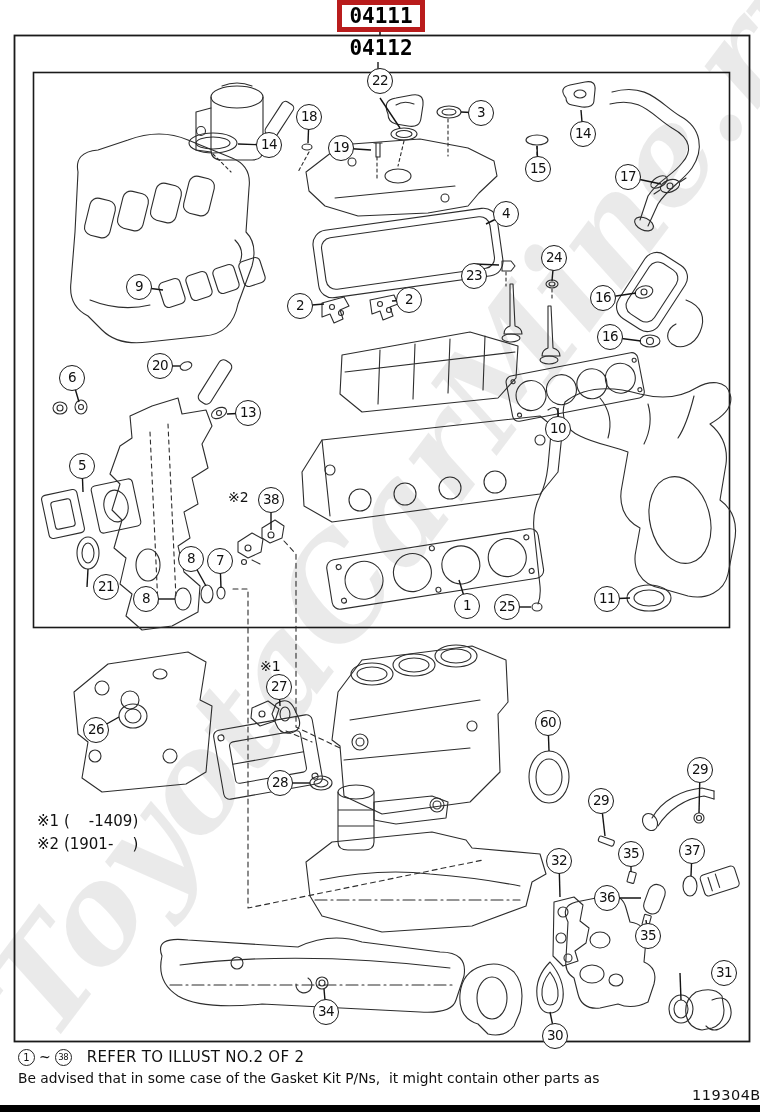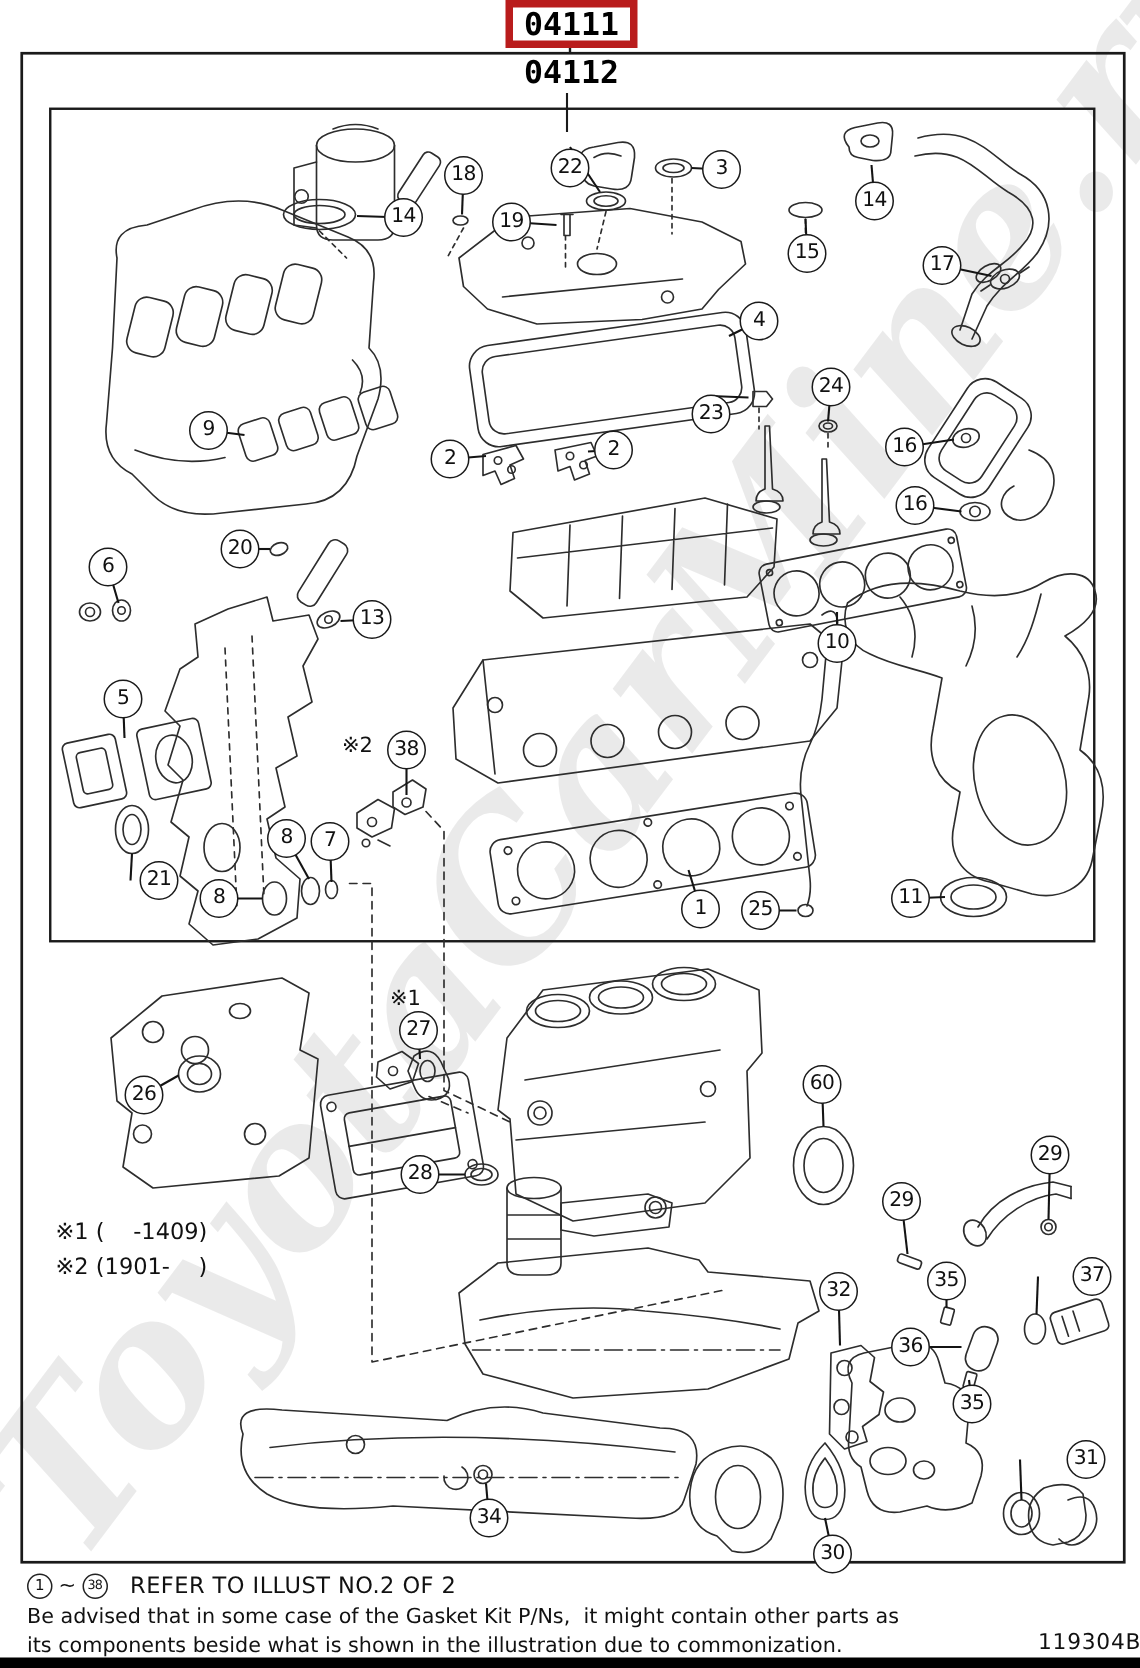--- a/index.html
+++ b/index.html
@@ -433,7 +433,7 @@
   <div class="code-plain">04112</div>
 
   <div id="callout-layer">
-      <div class="callout" style="left: 367px; top: 99px;">22</div>
+      <div class="callout" style="left: 367px; top: 68px;">22</div>
       <div class="callout" style="left: 468px; top: 100px;">3</div>
       <div class="callout" style="left: 296px; top: 104px;">18</div>
       <div class="callout" style="left: 256px; top: 132px;">14</div>

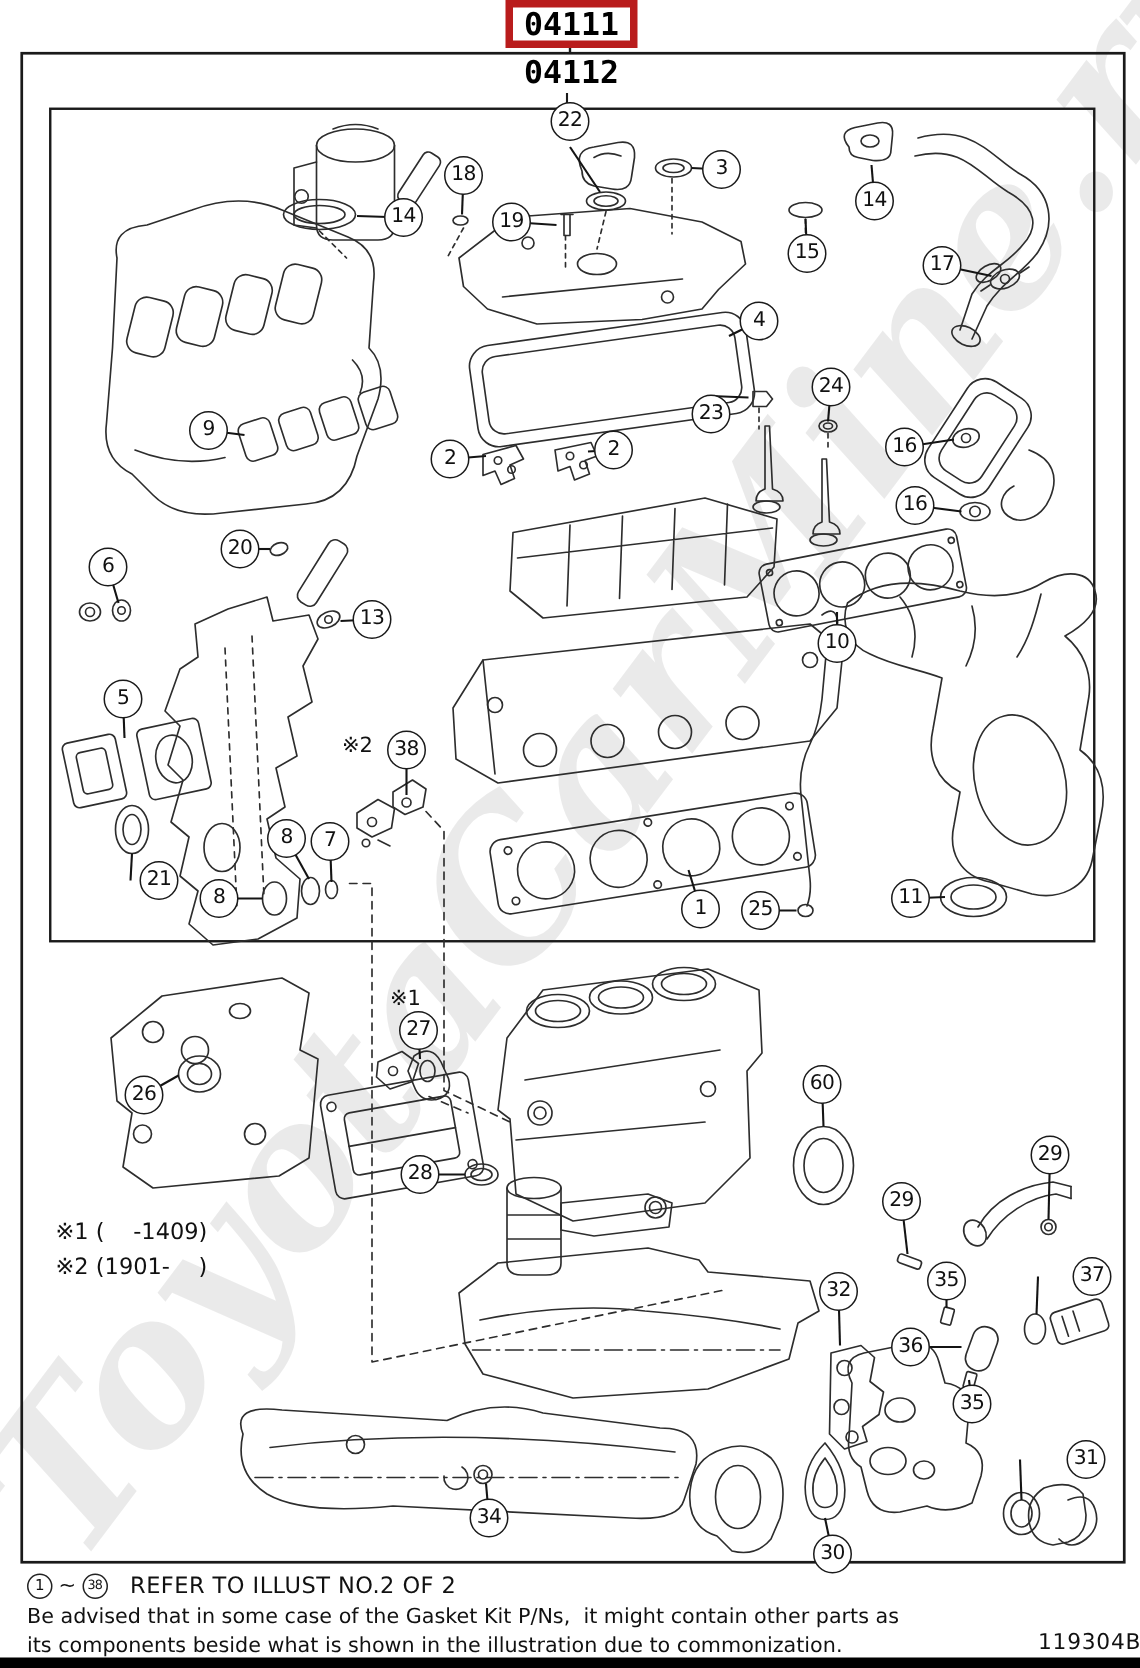--- a/index.html
+++ b/index.html
@@ -469,7 +469,7 @@
       <div class="callout" style="left: 687px; top: 757px;">29</div>
       <div class="callout" style="left: 588px; top: 788px;">29</div>
       <div class="callout" style="left: 618px; top: 841px;">35</div>
-      <div class="callout" style="left: 679px; top: 838px; margin-left: 36px;">37</div>
+      <div class="callout" style="left: 679px; top: 838px;">37</div>
       <div class="callout" style="left: 546px; top: 848px;">32</div>
       <div class="callout" style="left: 594px; top: 885px;">36</div>
       <div class="callout" style="left: 635px; top: 923px;">35</div>

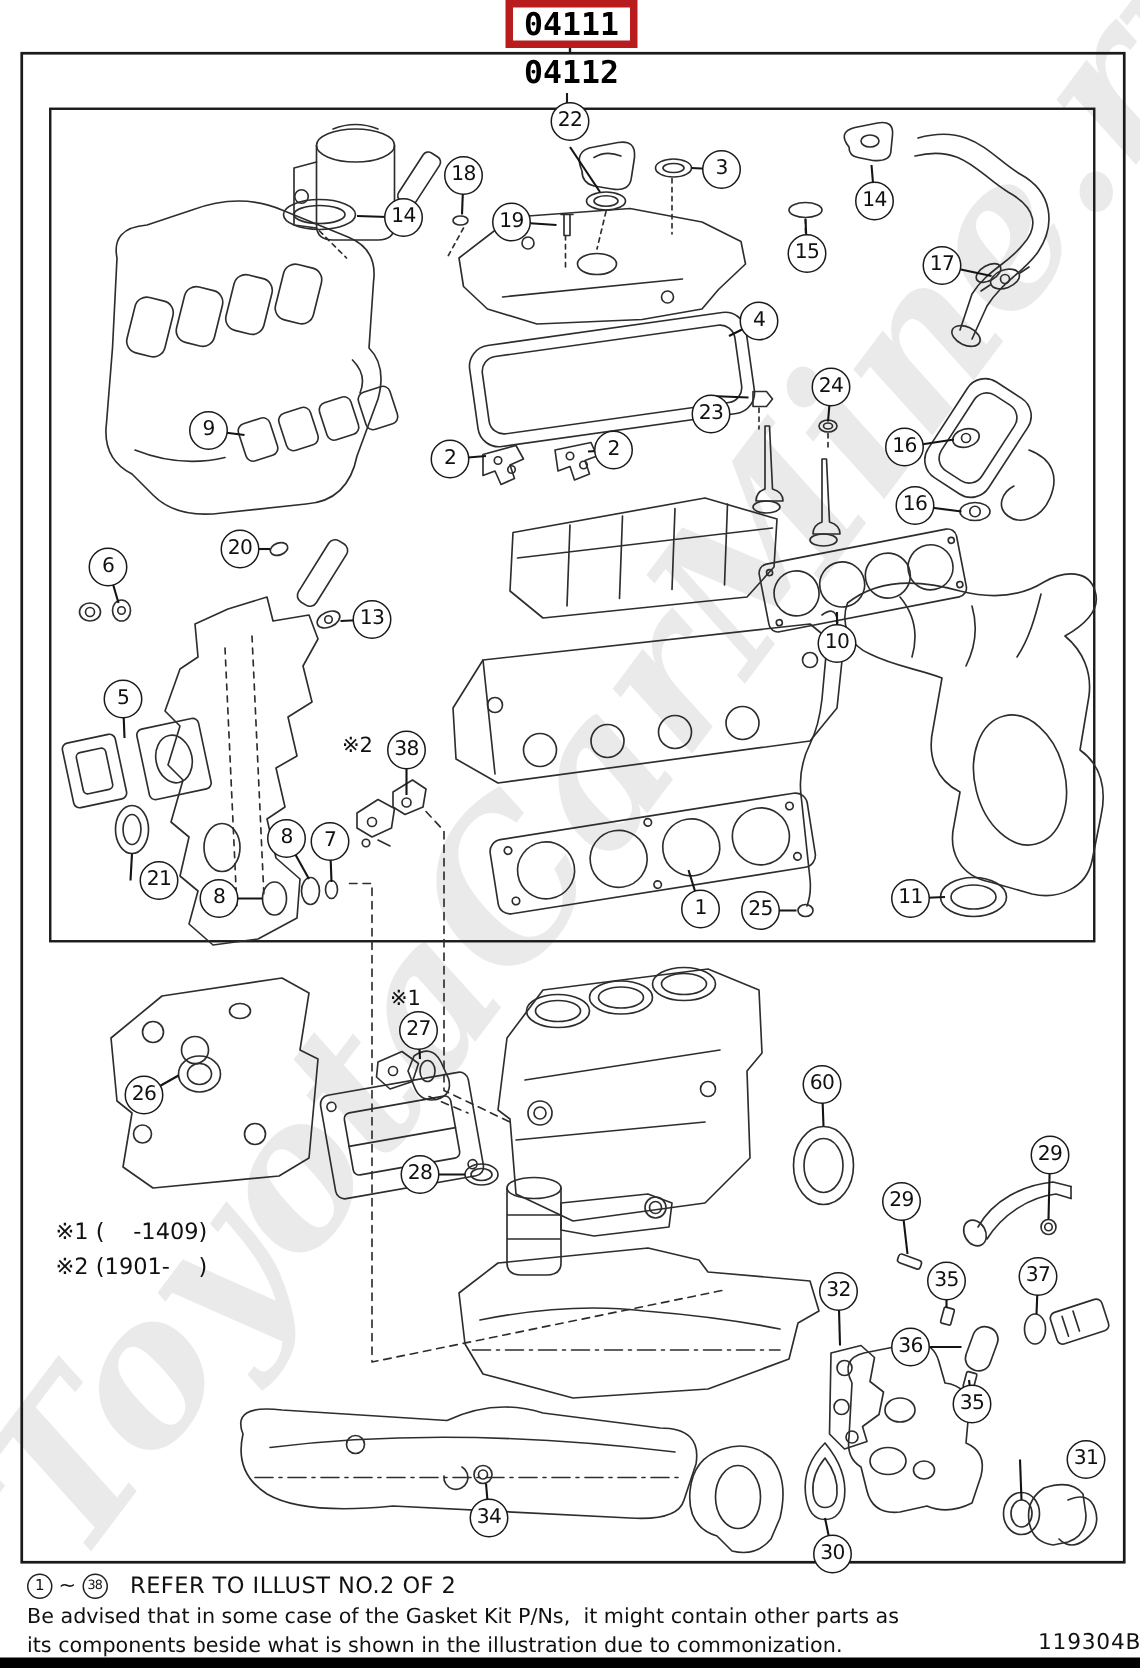--- a/index.html
+++ b/index.html
@@ -491,7 +491,6 @@
     <span class="refer">REFER TO ILLUST NO.2 OF 2</span>
   </div>
   <div class="footer-caution" style="top:1070px;">Be advised that in some case of the Gasket Kit P/Ns,  it might contain other parts as</div>
-  <div class="footer-caution" style="top:1089px;">its components beside what is shown in the illustration due to commonization.</div>
   <div class="doc-number">119304B</div>
 
 </div>

